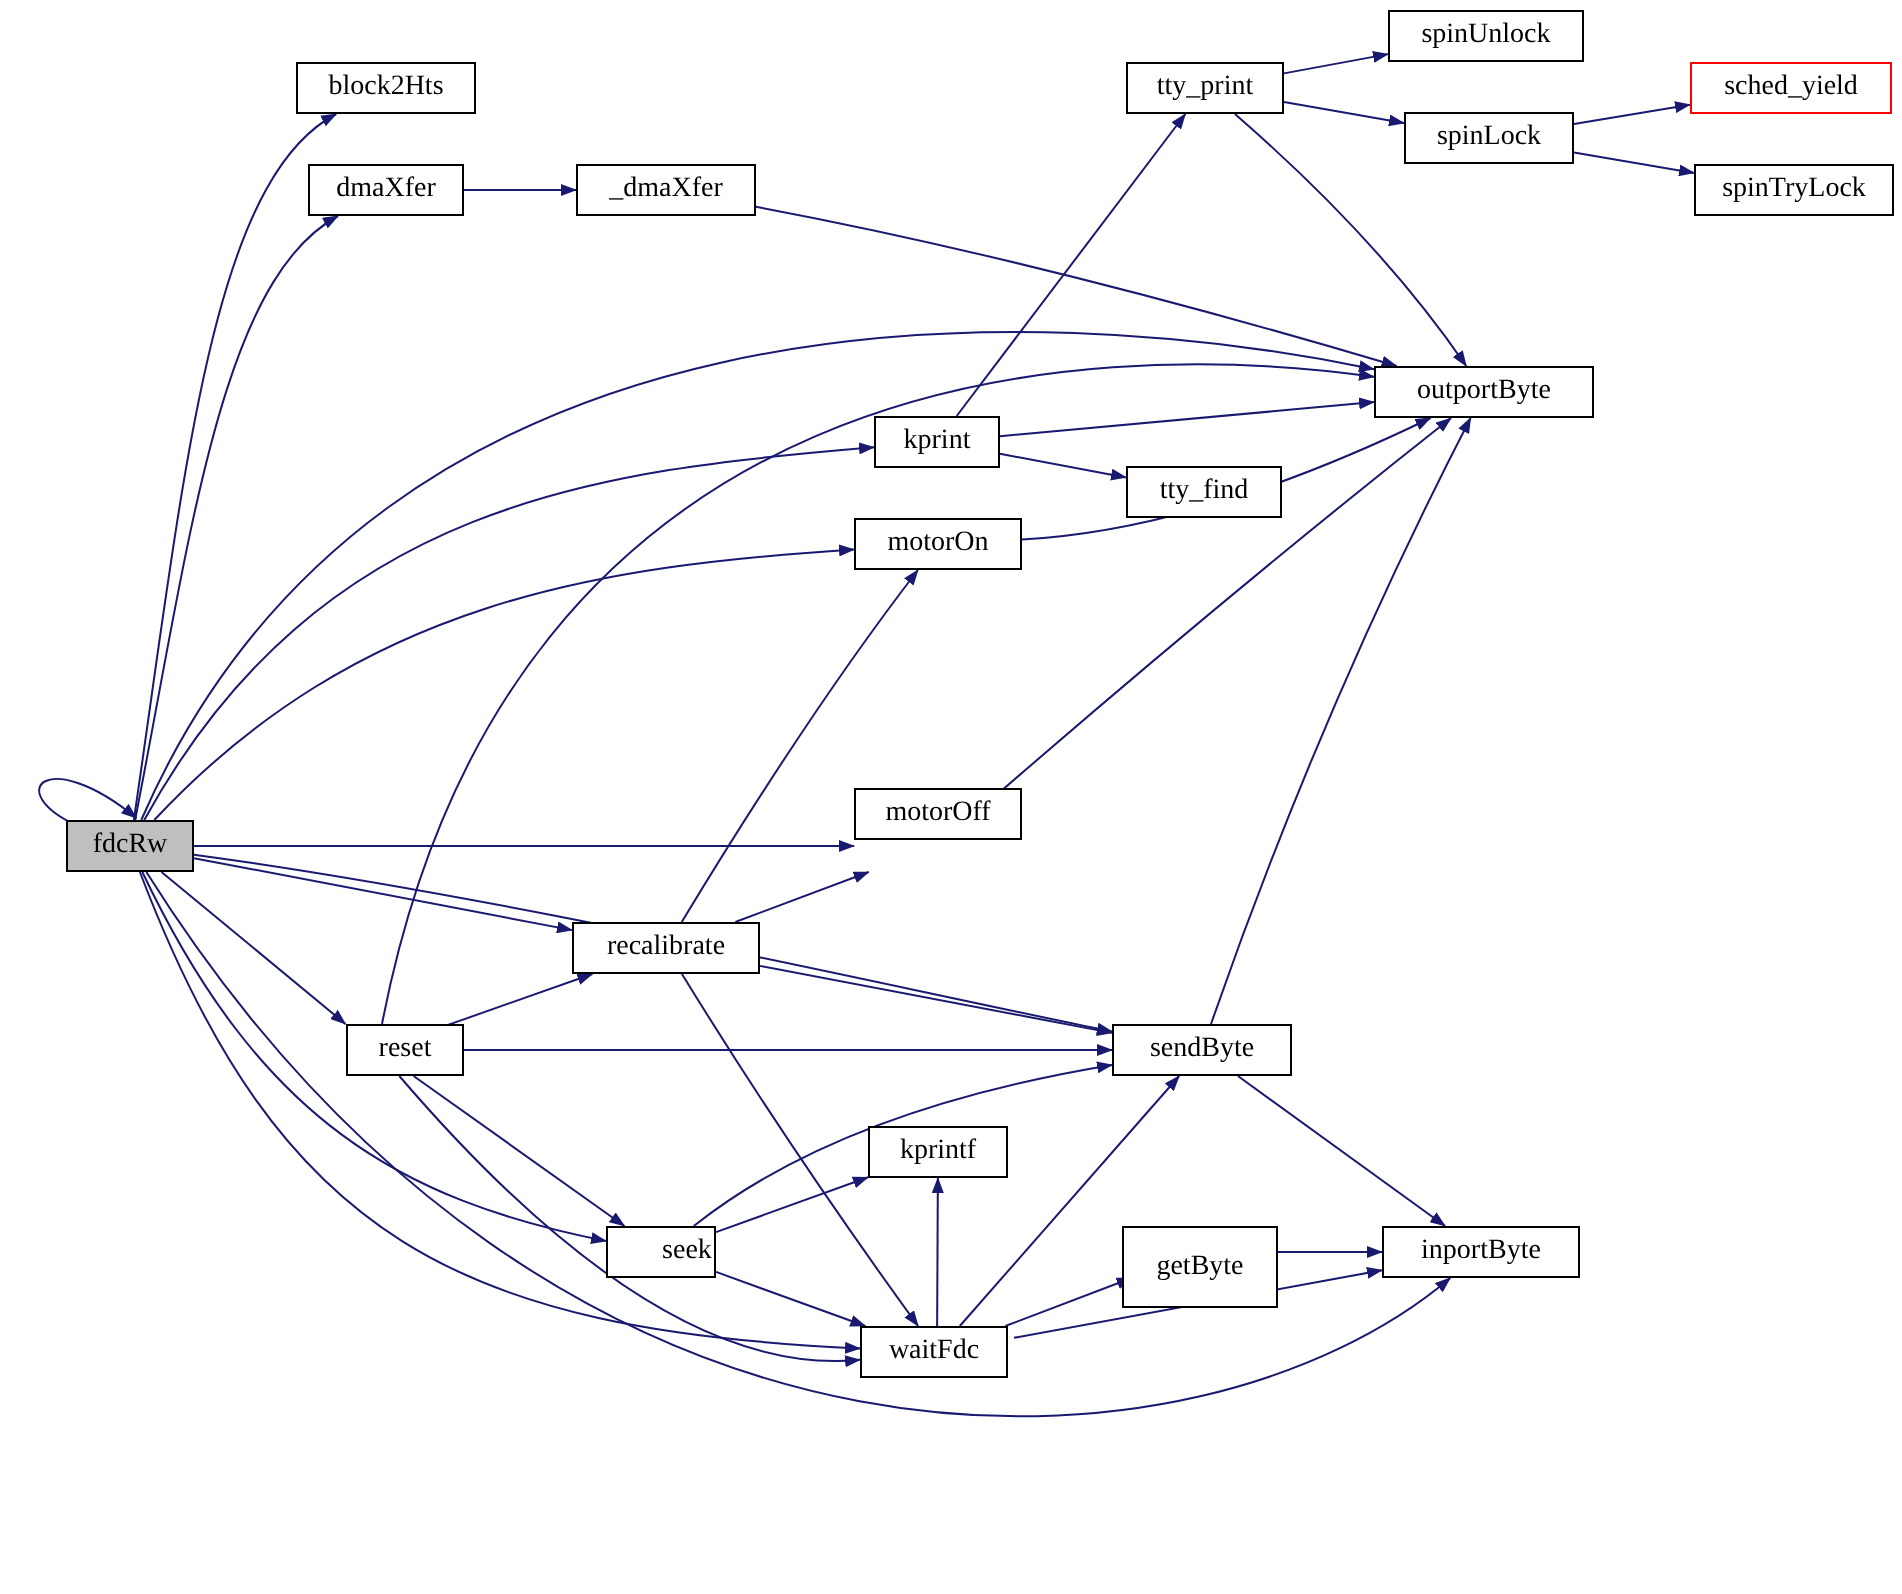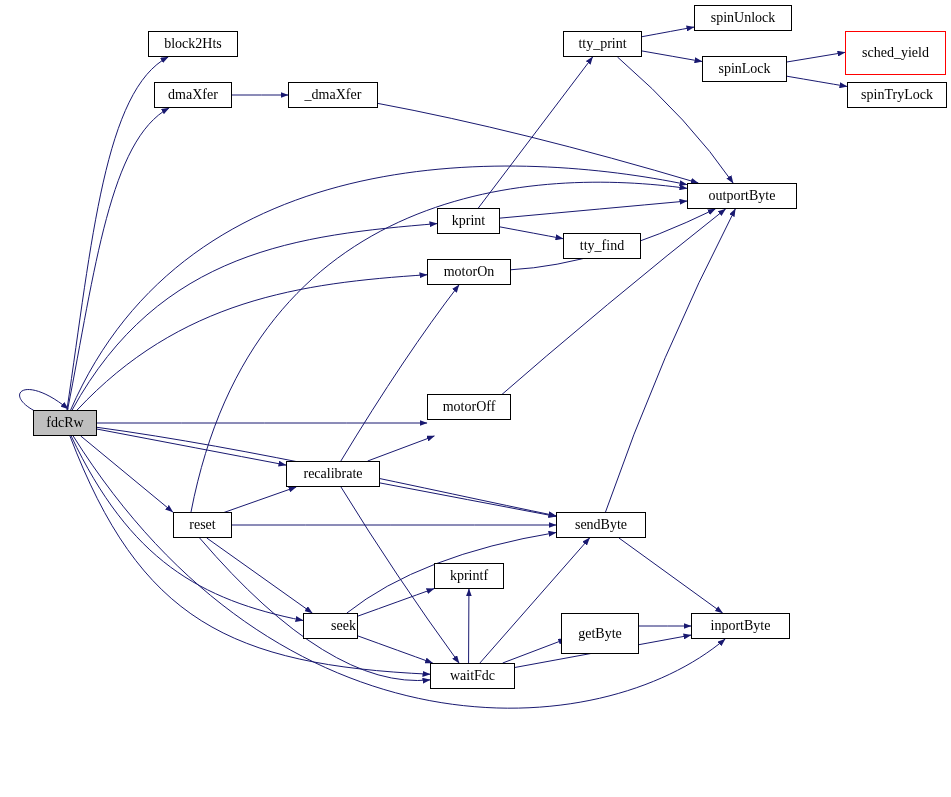--- a/index.html
+++ b/index.html
@@ -104,7 +104,7 @@
       <div class="node" style="left: 563px; top: 31px; width: 79px; height: 26px;">tty_print</div>
       <div class="node" style="left: 694px; top: 5px; width: 98px; height: 26px;">spinUnlock</div>
       <div class="node" style="left: 702px; top: 56px; width: 85px; height: 26px;">spinLock</div>
-      <div class="node alert" style="left: 845px; top: 31px; width: 101px; height: 44px;">sched_yield</div>
+      <div class="node alert" style="left: 845px; top: 31px; width: 101px; height: 26px;">sched_yield</div>
       <div class="node" style="left: 847px; top: 82px; width: 100px; height: 26px;">spinTryLock</div>
       <div class="node" style="left: 687px; top: 183px; width: 110px; height: 26px;">outportByte</div>
       <div class="node" style="left: 437px; top: 208px; width: 63px; height: 26px;">kprint</div>

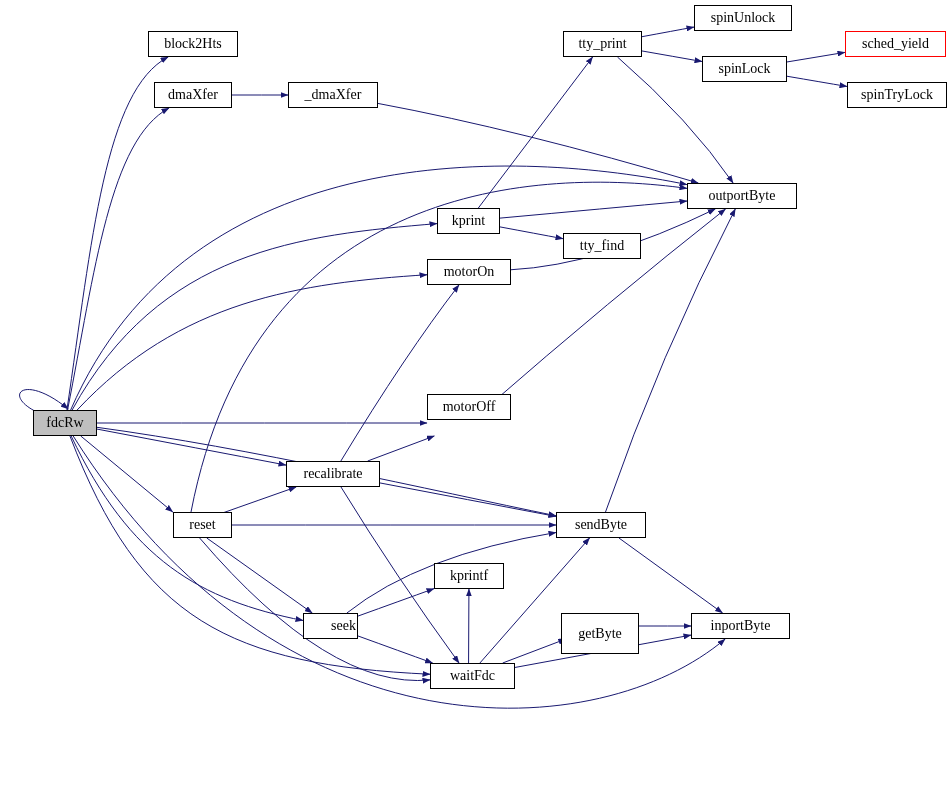--- a/index.html
+++ b/index.html
@@ -118,7 +118,7 @@
       <div class="node" style="left: 303px; top: 613px; width: 55px; height: 26px; padding-left: 26px;">seek</div>
       <div class="node" style="left: 561px; top: 613px; width: 78px; height: 41px;">getByte</div>
       <div class="node" style="left: 691px; top: 613px; width: 99px; height: 26px;">inportByte</div>
-      <div class="node" style="left: 430px; top: 663px; width: 85px; height: 26px;">waitFdc</div>
+      <div class="node" style="left: 430px; top: 663px; width: 74px; height: 26px;">waitFdc</div>
     </div>
 </div>
 

